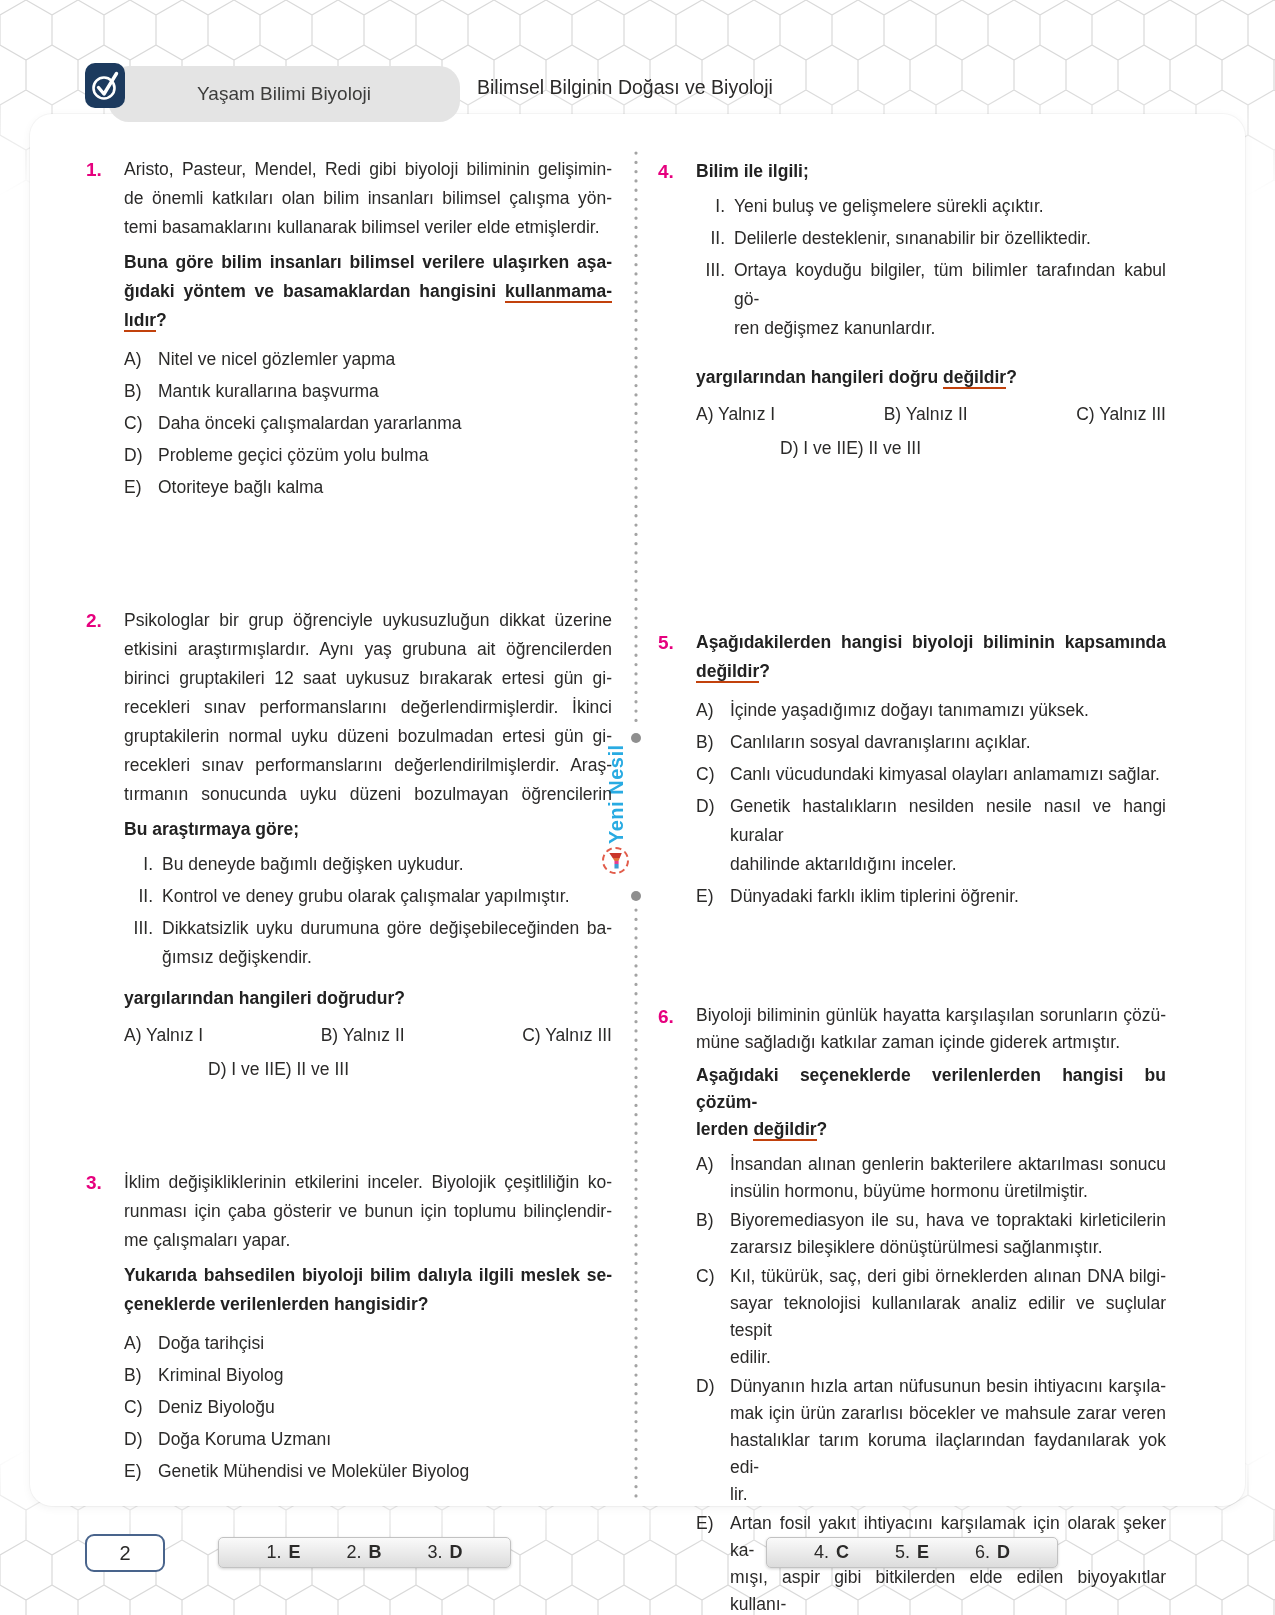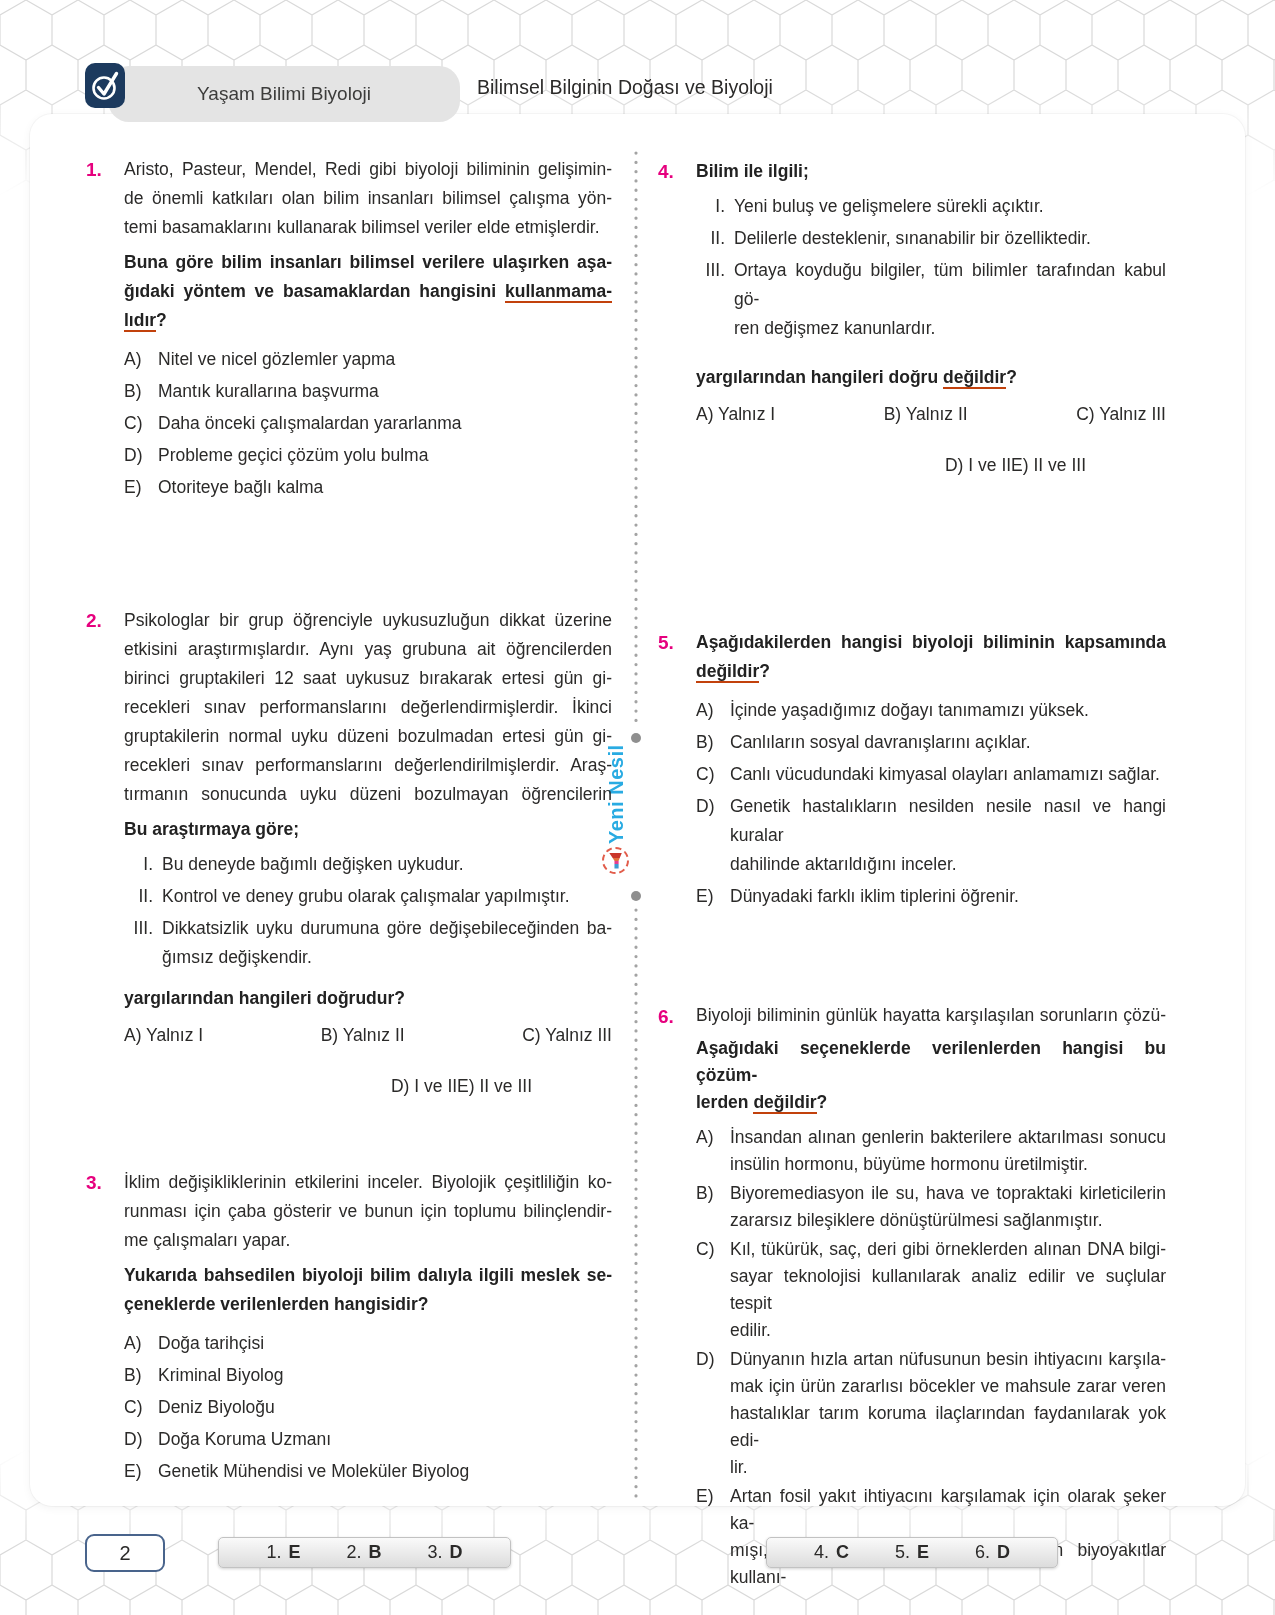--- a/index.html
+++ b/index.html
@@ -72,7 +72,7 @@
   .ritem-num { flex:none; width:38px; text-align:right; padding-right:9px; box-sizing:border-box; }
   .ritem-text { flex:1; min-width:0; }
   .crow1 { display:flex; justify-content:space-between; margin-top:8px; }
-  .crow2 { display:flex; justify-content:flex-end; margin-top:22px; padding:0 80px 0 84px; }
+  .crow2 { display:flex; justify-content:flex-start; margin-top:5px; padding:0 80px 0 84px; }
   
   .page-num-box {
     position:absolute; left:85px; top:1534px; width:80px; height:38px; z-index:2;

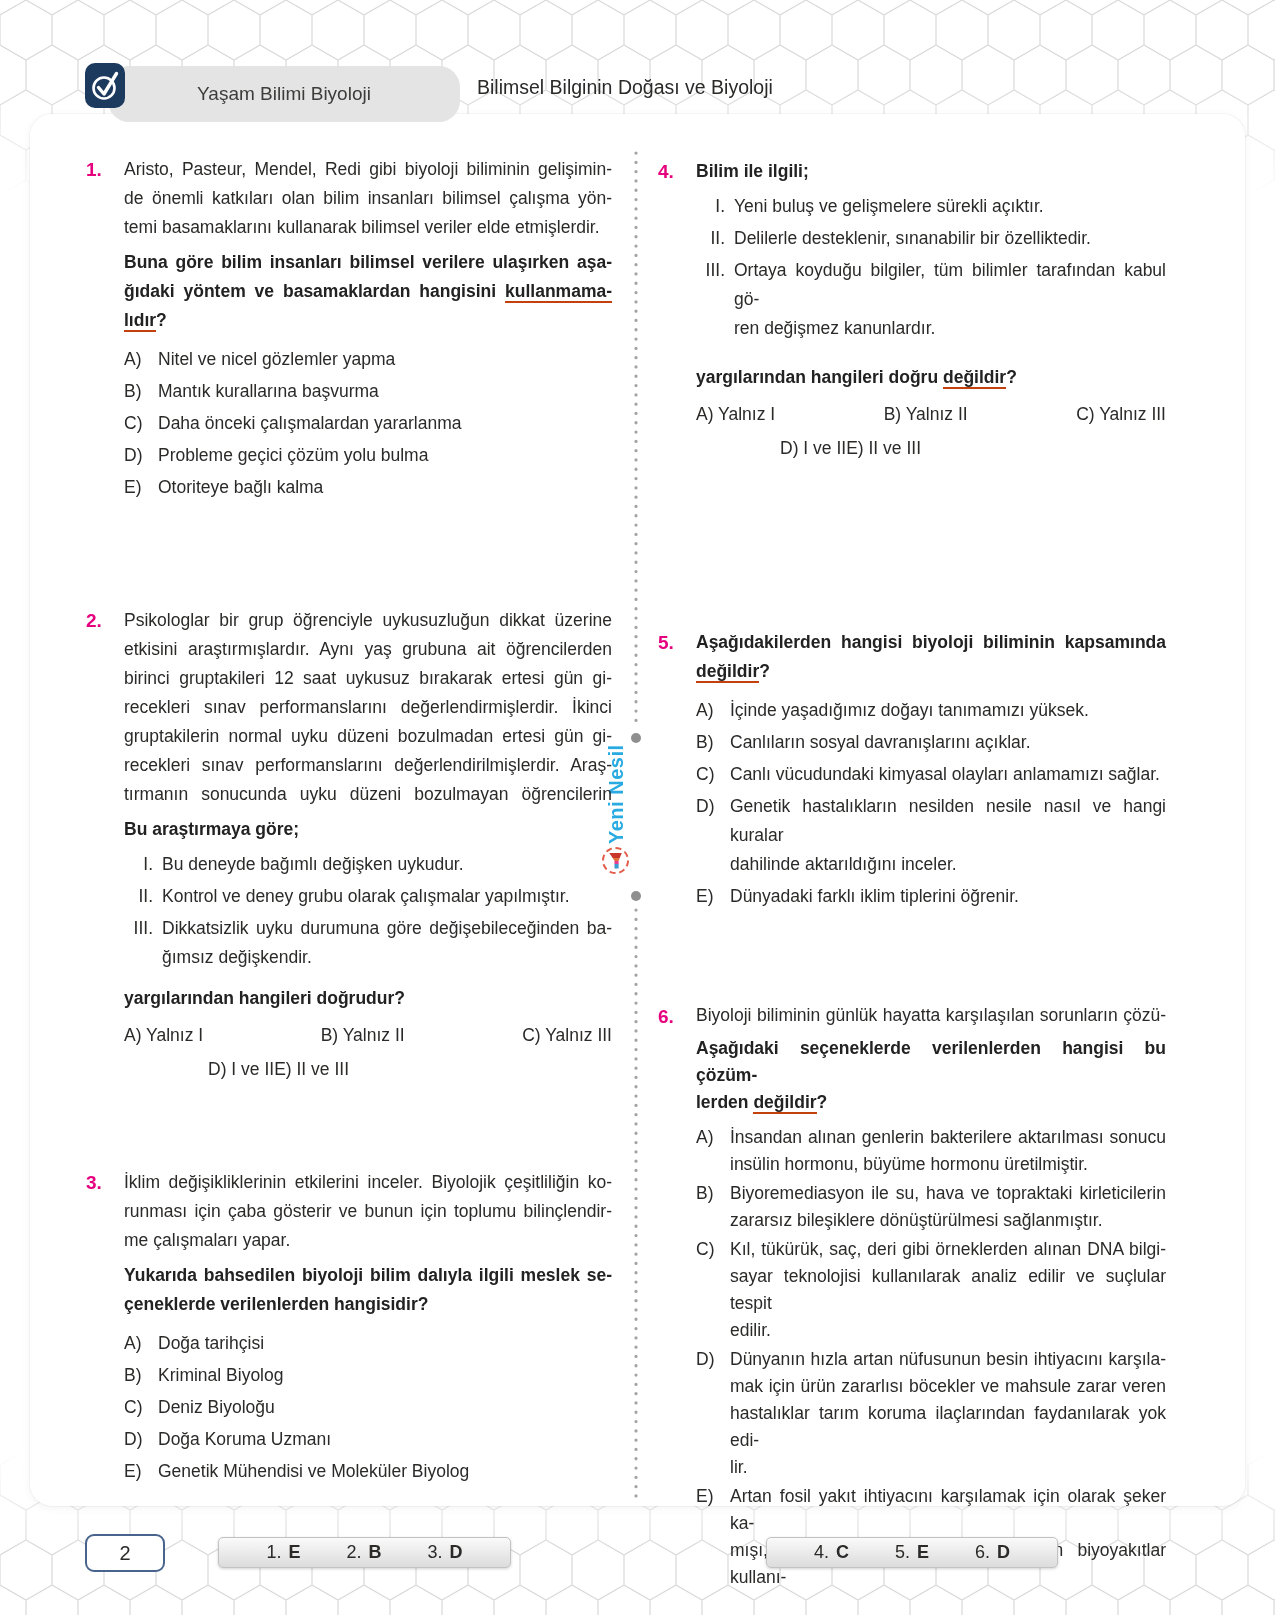--- a/index.html
+++ b/index.html
@@ -366,6 +366,7 @@
       <span class="qnum">6.</span>
       <div class="qtext para">
           <div class="jline">Biyoloji biliminin günlük hayatta karşılaşılan sorunların çözü-</div>
+          <div class="jline last">müne sağladığı katkılar zaman içinde giderek artmıştır.</div>
         </div>
       <div class="qtext stem" style="margin-top:2px">
         <div class="jline"><span>Aşağıdaki seçeneklerde verilenlerden hangisi bu çözüm-</span></div>

